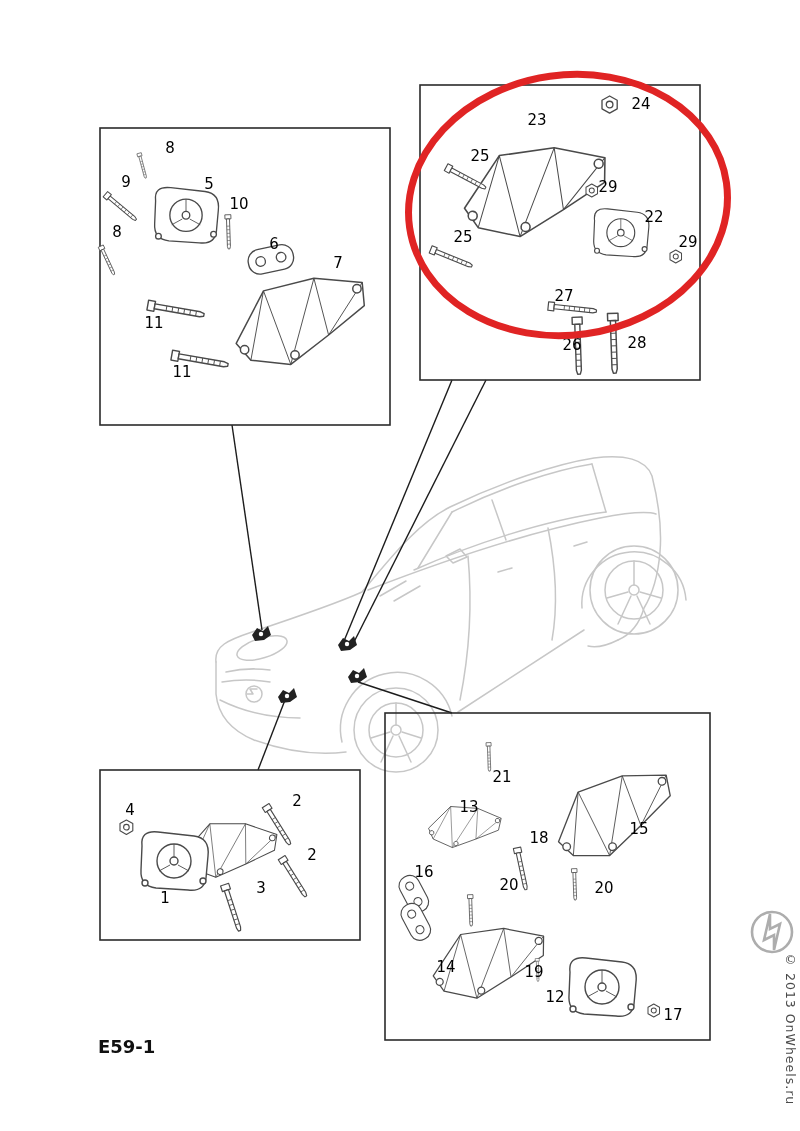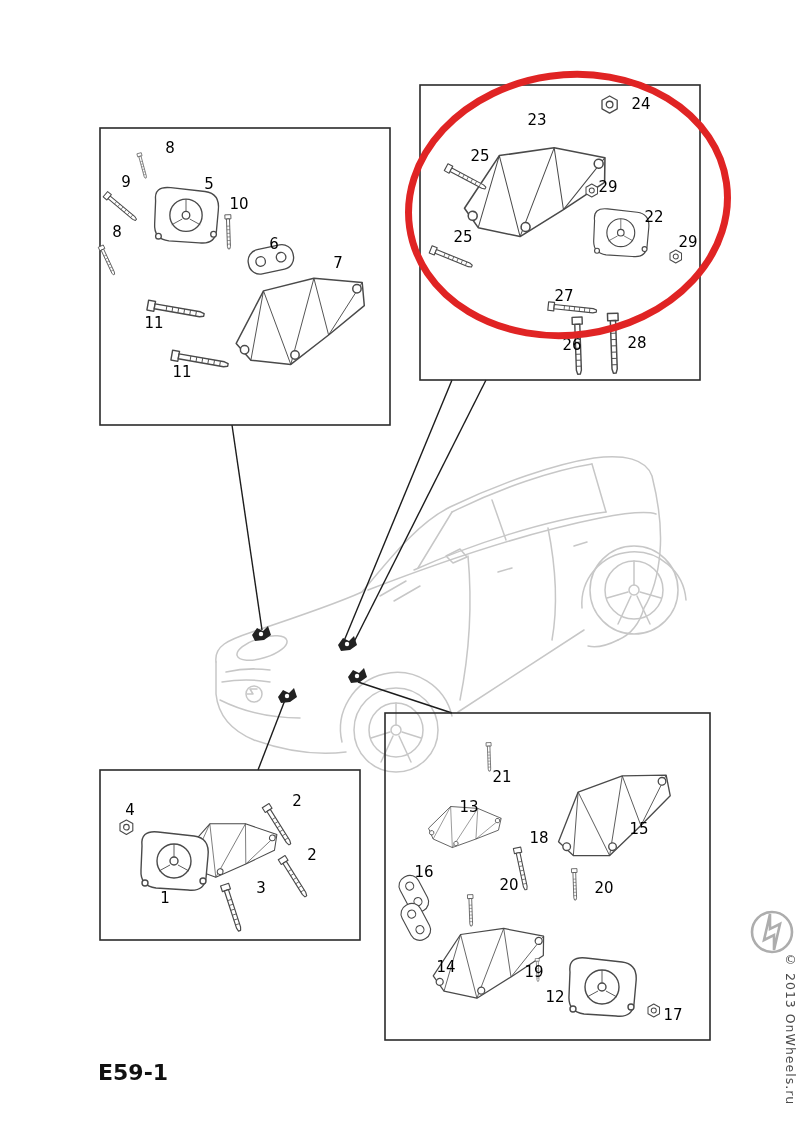--- a/index.html
+++ b/index.html
@@ -13,7 +13,7 @@
   .blob{fill:#222;stroke:none;}
   .car{fill:none;stroke:#c7c7c7;stroke-width:1.5;stroke-linejoin:round;stroke-linecap:round;}
   .lbl{font:15px "DejaVu Sans",sans-serif;fill:#000;text-anchor:middle;}
-  .code{position:absolute;left:98px;top:1060px;font-size:22px;font-weight:bold;color:#111;}
+  .code{position:absolute;left:98px;top:1036px;font-size:18px;font-weight:bold;color:#111;}
   .copy{position:absolute;right:2px;top:952px;writing-mode:vertical-rl;
         font-size:12.5px;color:#4a4a4a;letter-spacing:1px;}
   .logo{fill:none;stroke:#adadad;stroke-width:2.6;}

